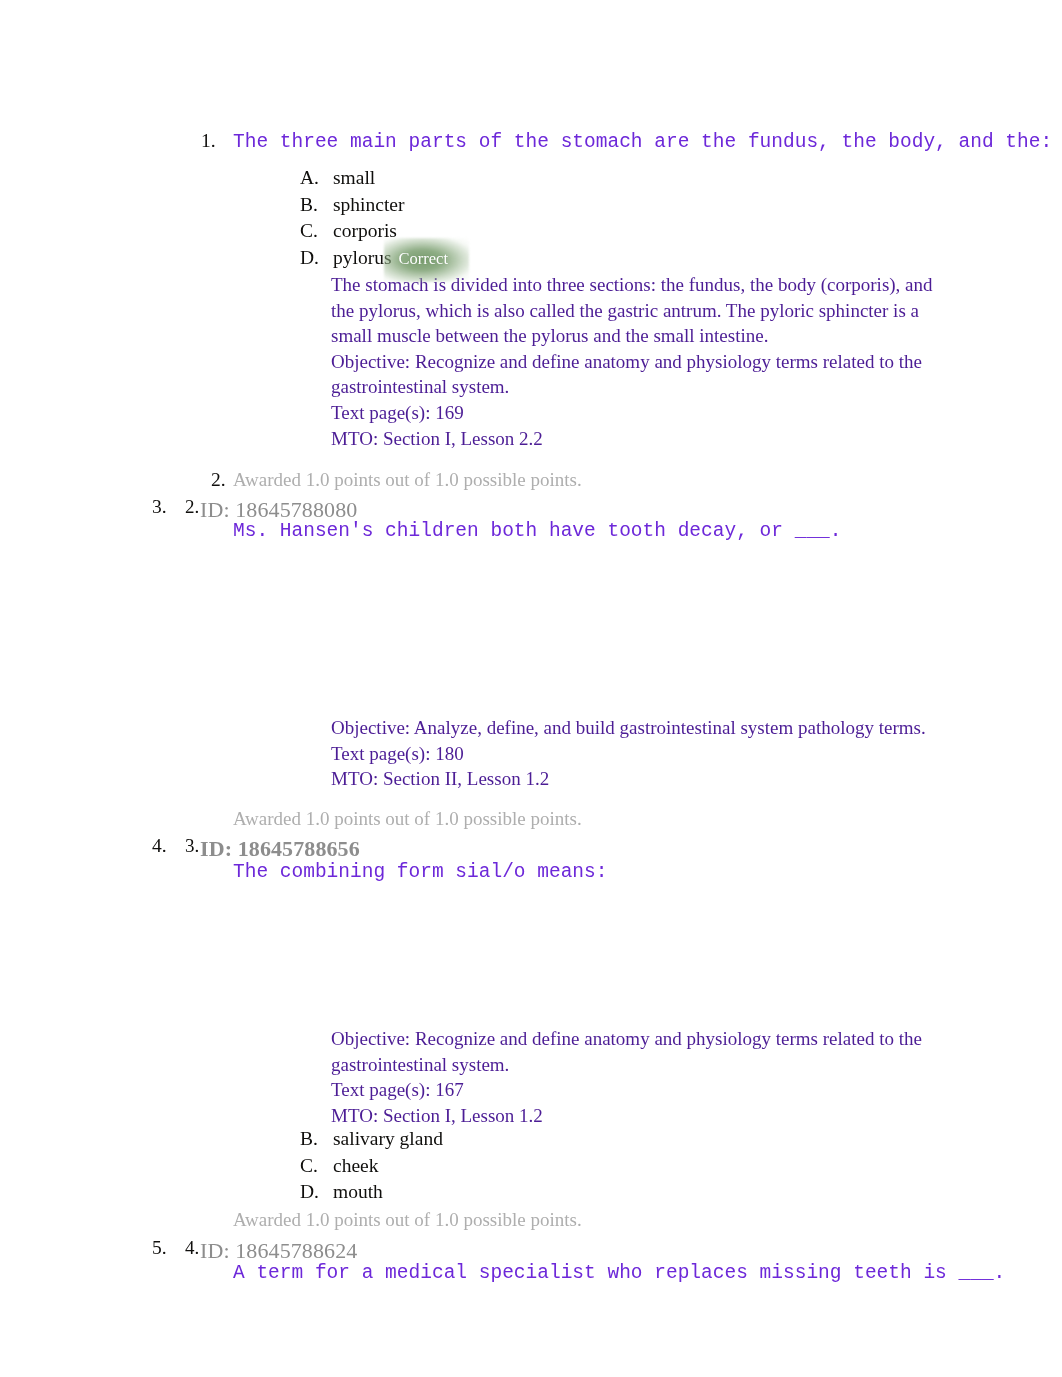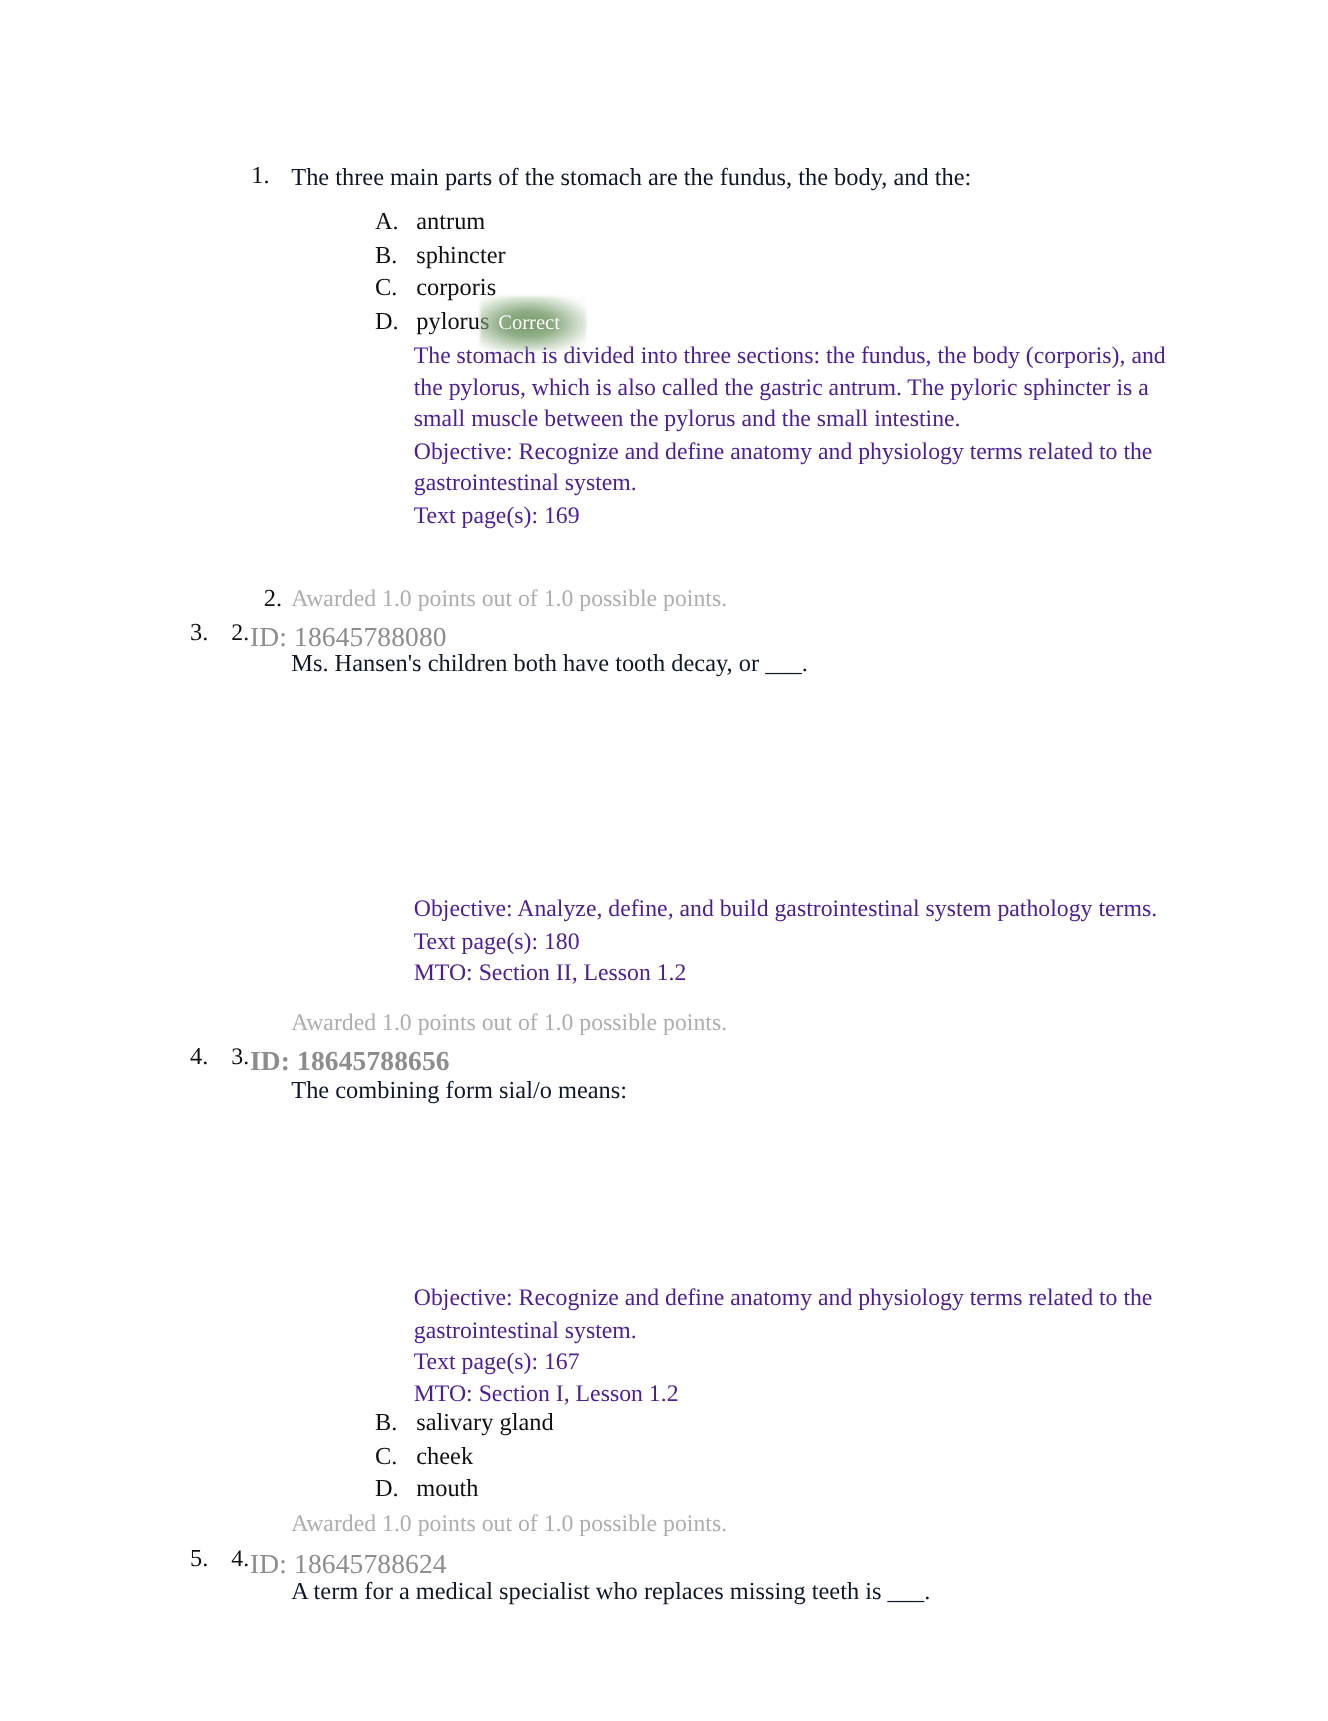--- a/index.html
+++ b/index.html
@@ -34,7 +34,8 @@
   .qtext {
     font-size: 19.5px;
     line-height: 25px;
-    color: #0f172a;
+    color: #6d28d9;
+    font-family: Liberation Mono, monospace;
   }
 
   .marker {

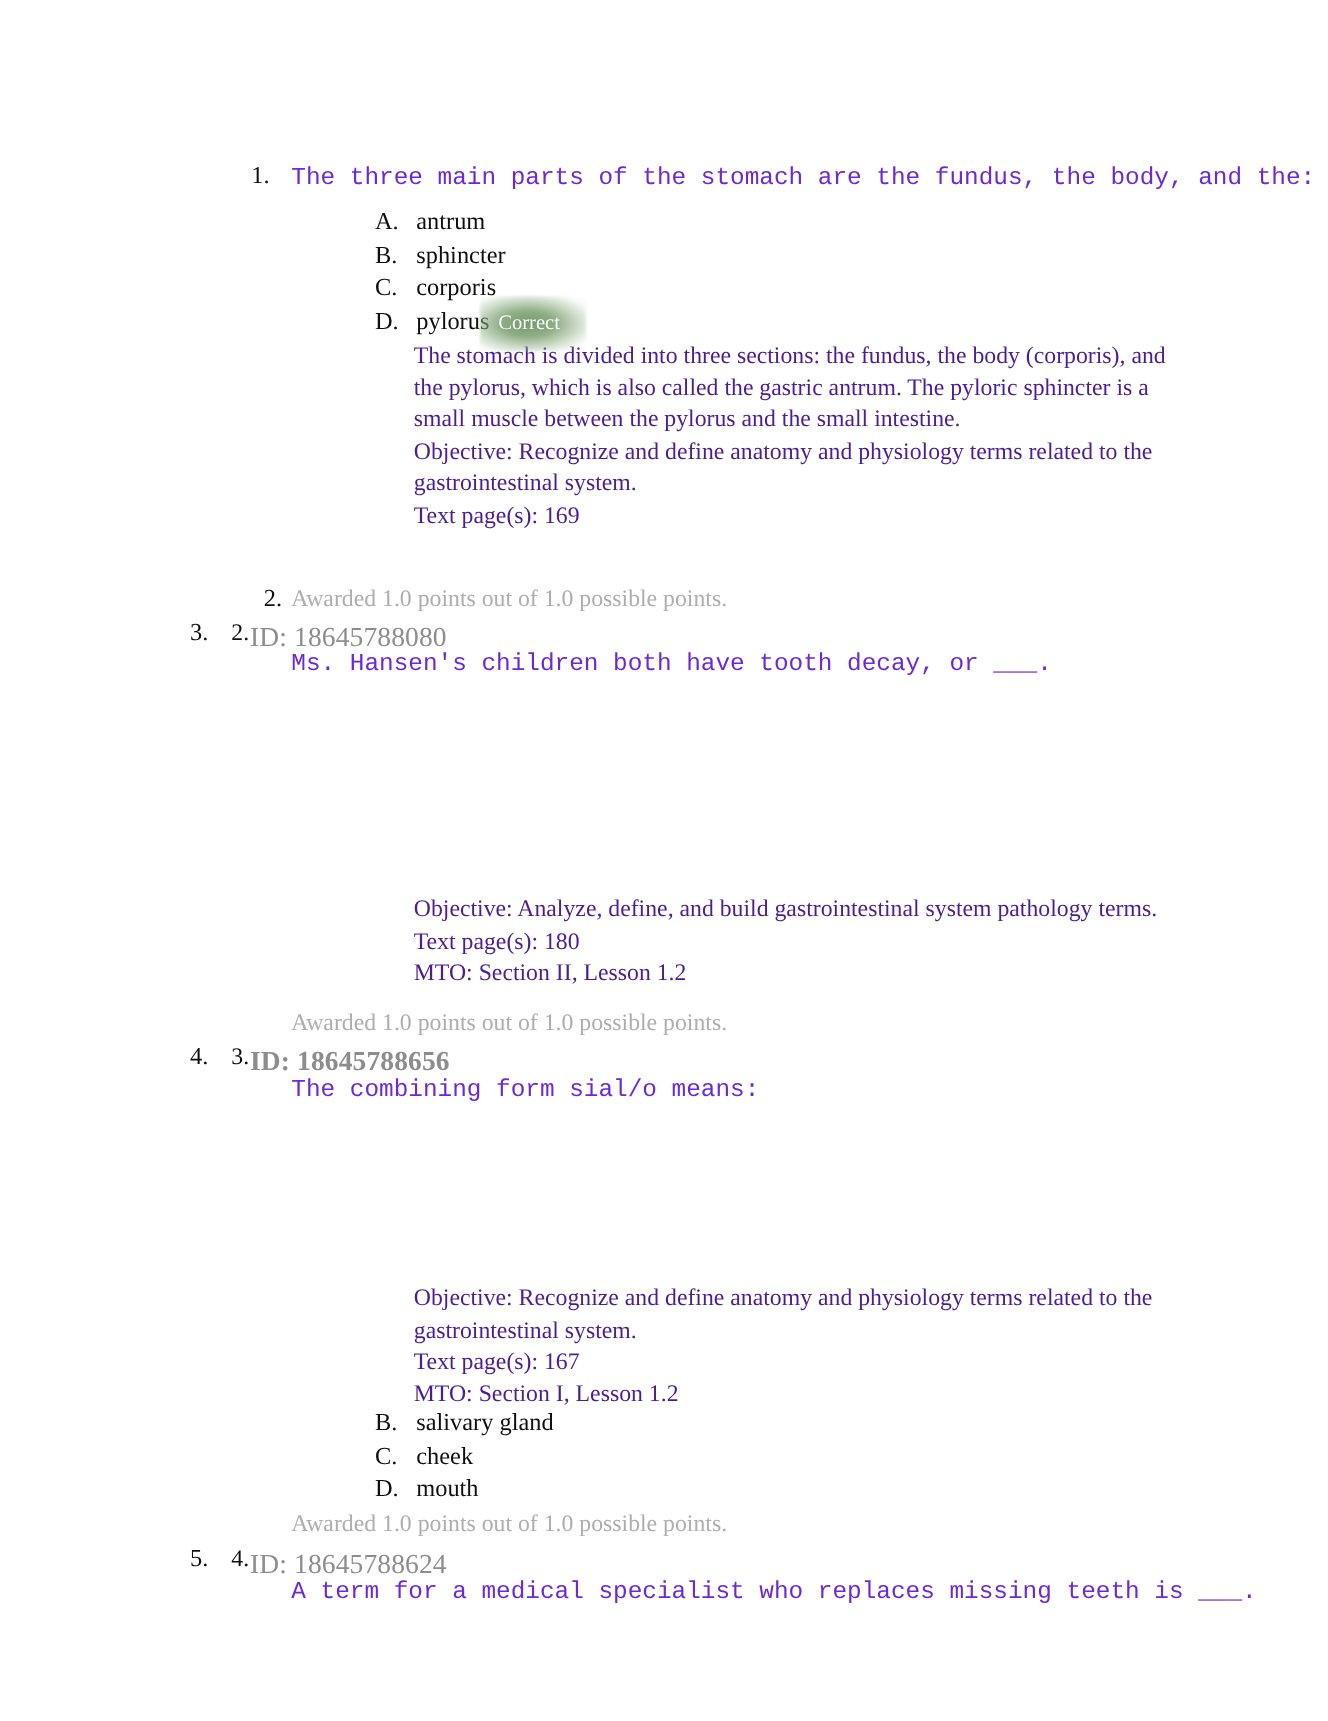--- a/index.html
+++ b/index.html
@@ -150,7 +150,7 @@
 
   <div class="wrap" id="q1-opts">
     <div class="optrow">
-      <span class="L optletter">A.</span><span class="opttext">antrum</span>
+      <span class="L optletter">A.</span><span class="opttext">small</span>
     </div>
     <div class="optrow">
       <span class="L optletter">B.</span><span class="opttext">sphincter</span>

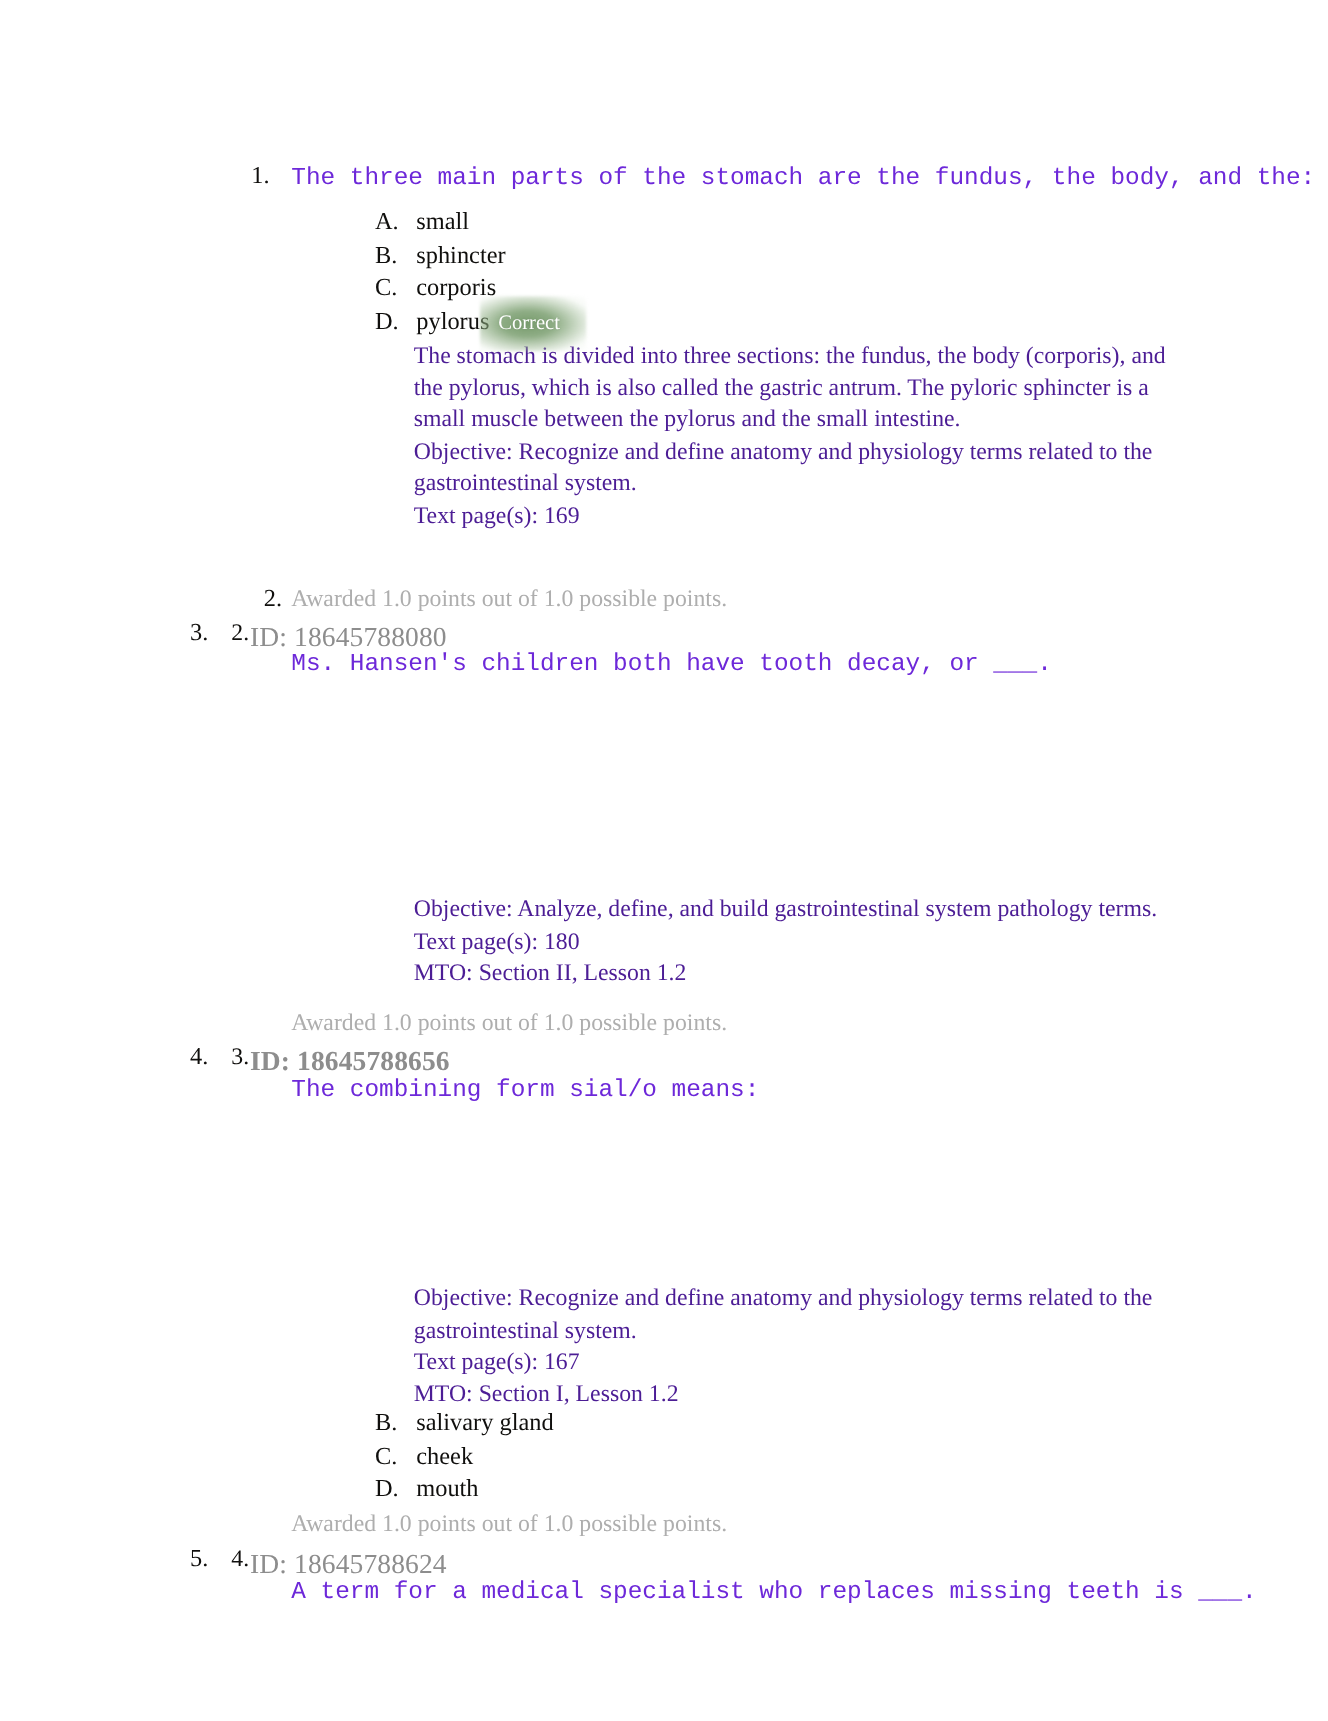--- a/index.html
+++ b/index.html
@@ -167,6 +167,7 @@
     <div>The stomach is divided into three sections: the fundus, the body (corporis), and the pylorus, which is also called the gastric antrum. The pyloric sphincter is a small muscle between the pylorus and the small intestine.</div>
     <div>Objective: Recognize and define anatomy and physiology terms related to the gastrointestinal system.</div>
     <div>Text page(s): 169</div>
+    <div>MTO: Section I, Lesson 2.2</div>
   </div>
 
   <div class="row marker" id="q1-awarded-mk">2.</div>

